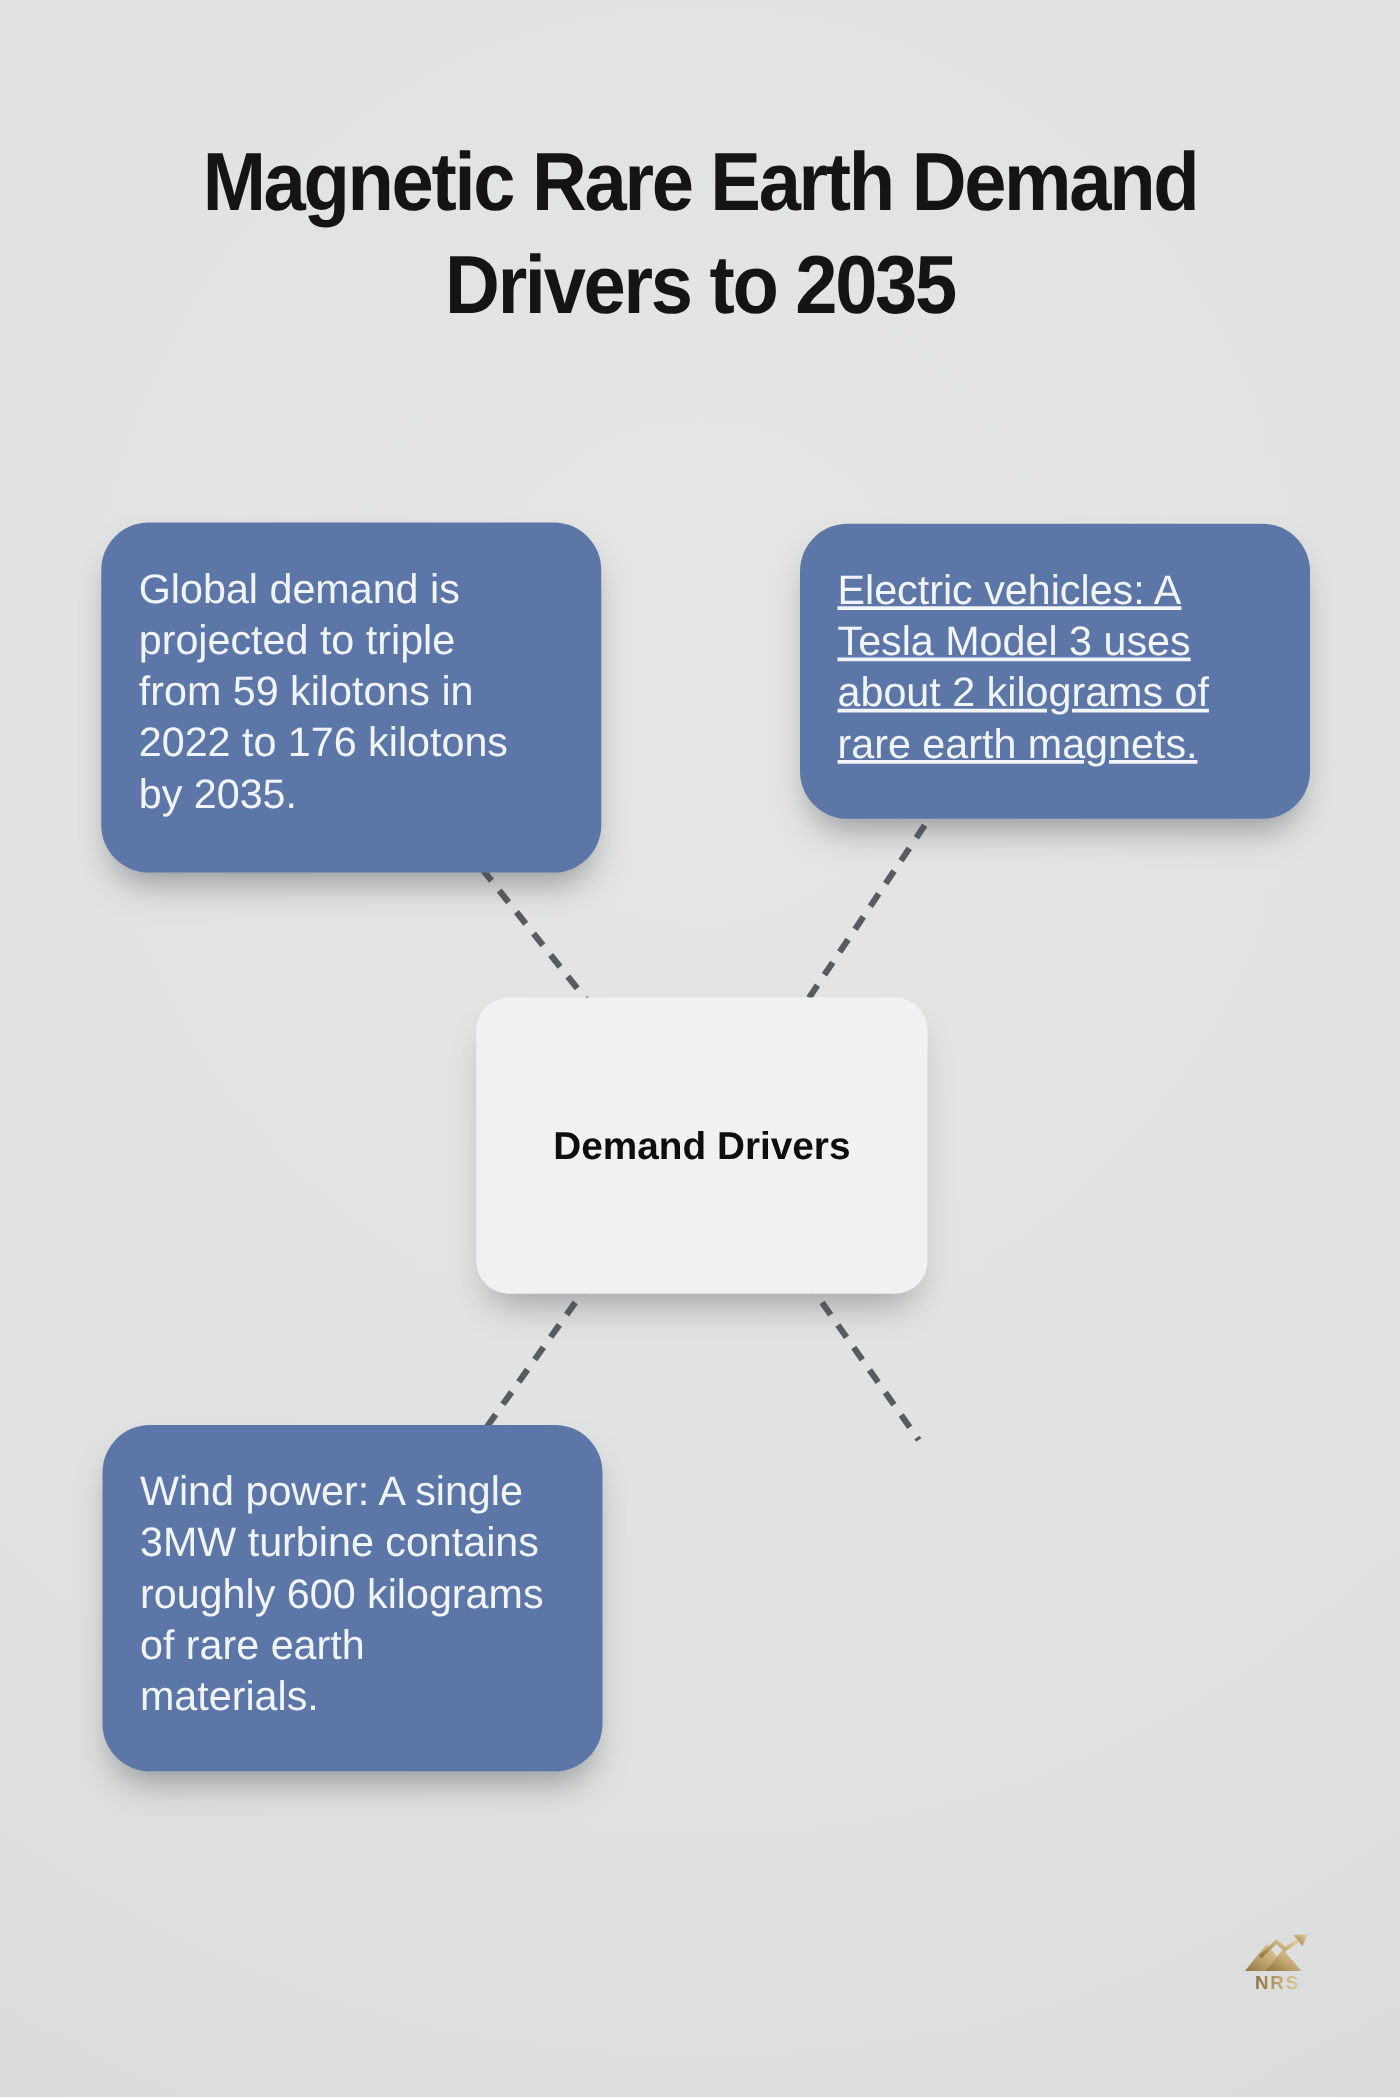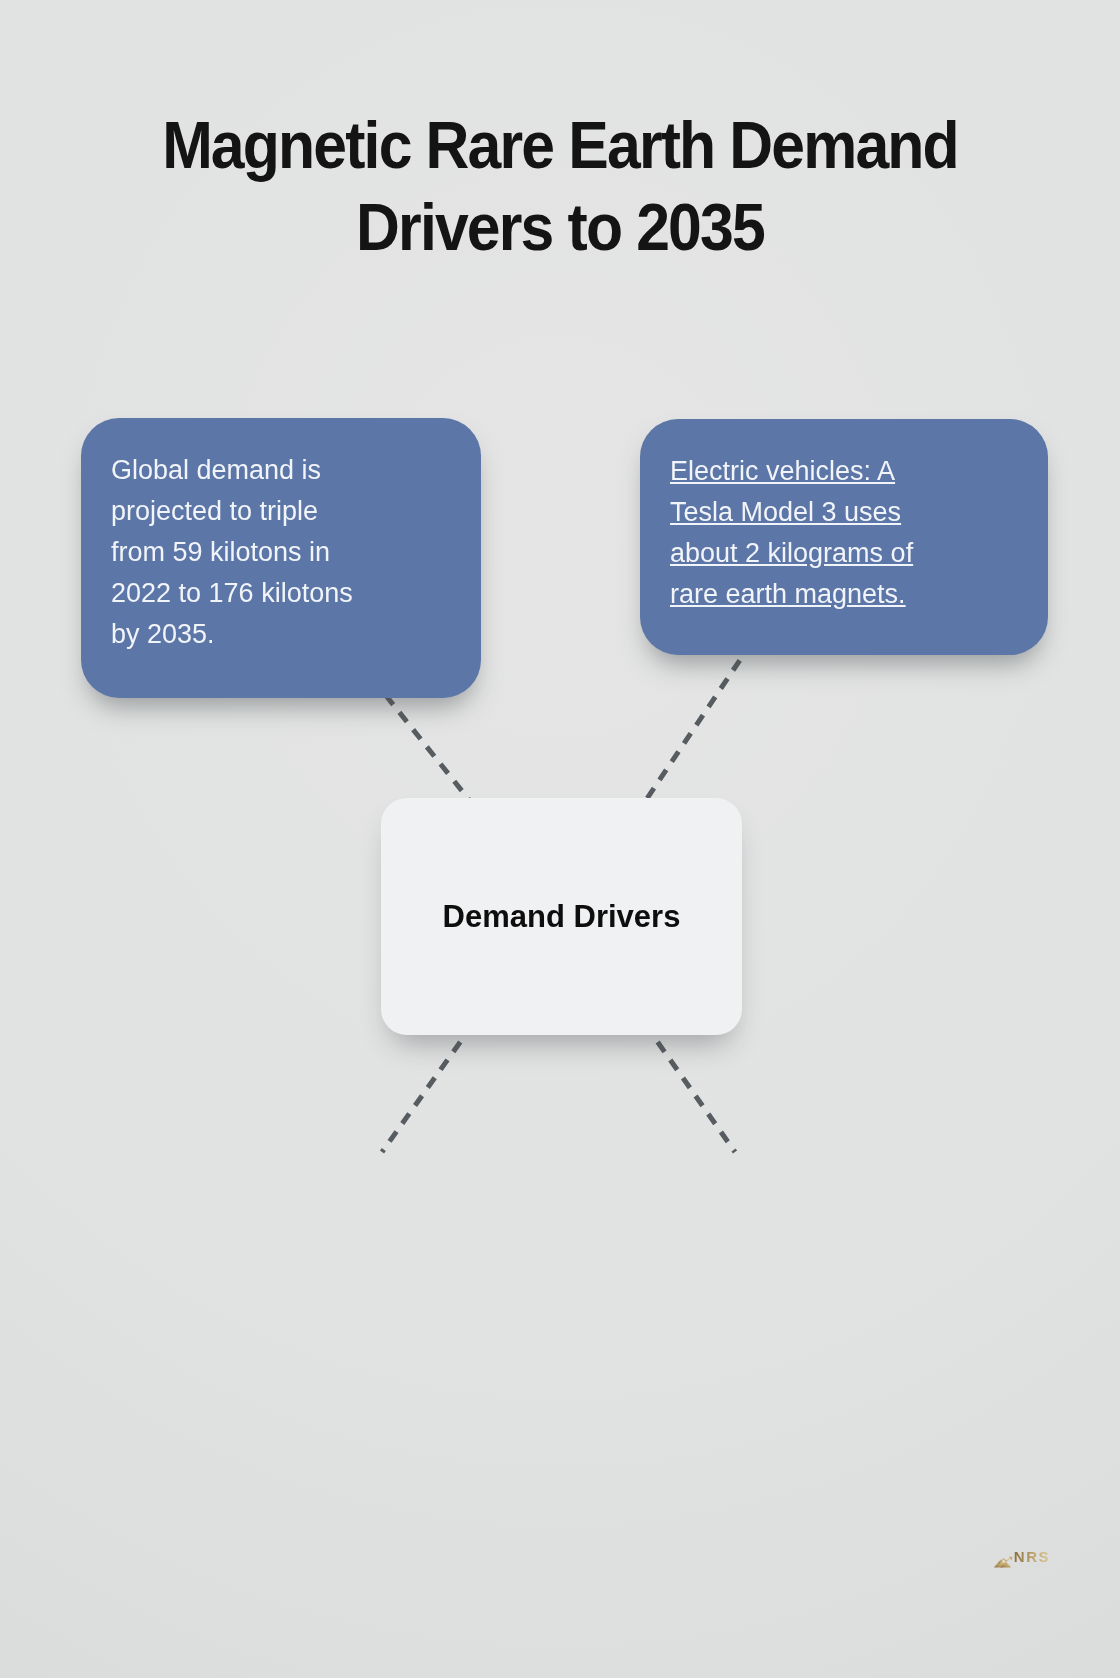--- a/index.html
+++ b/index.html
@@ -43,7 +43,7 @@
     background: #5c76a8;
     border-radius: 38px;
     color: #f1f4f8;
-    font-size: 27px;
+    font-size: 33px;
     line-height: 41px;
     padding: 32px 26px 14px 30px;
     box-shadow: 0 16px 26px -8px rgba(75, 80, 86, 0.50);

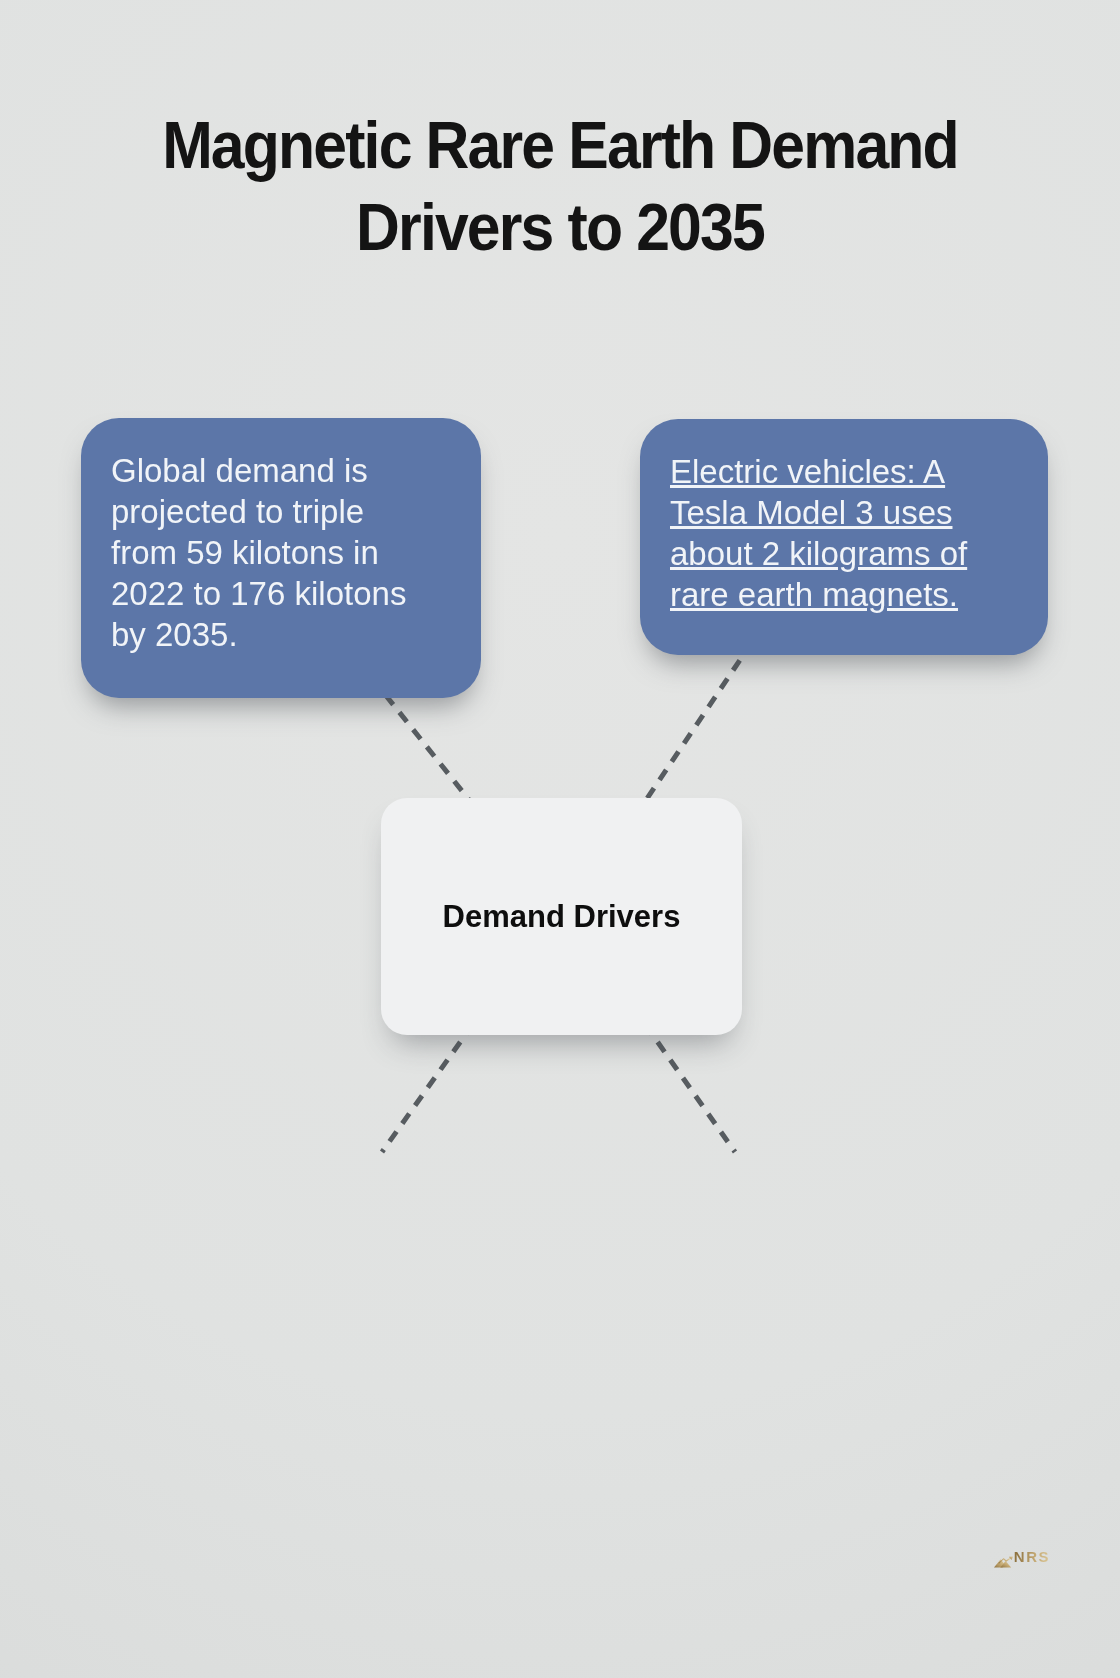--- a/index.html
+++ b/index.html
@@ -123,6 +123,13 @@
     <span>Demand Drivers</span>
   </div>
 
+  <div class="node node-bl">
+    <p>Wind power: A single
+3MW turbine contains
+roughly 600 kilograms
+of rare earth
+materials.</p>
+  </div>
 
 
   <div class="logo">

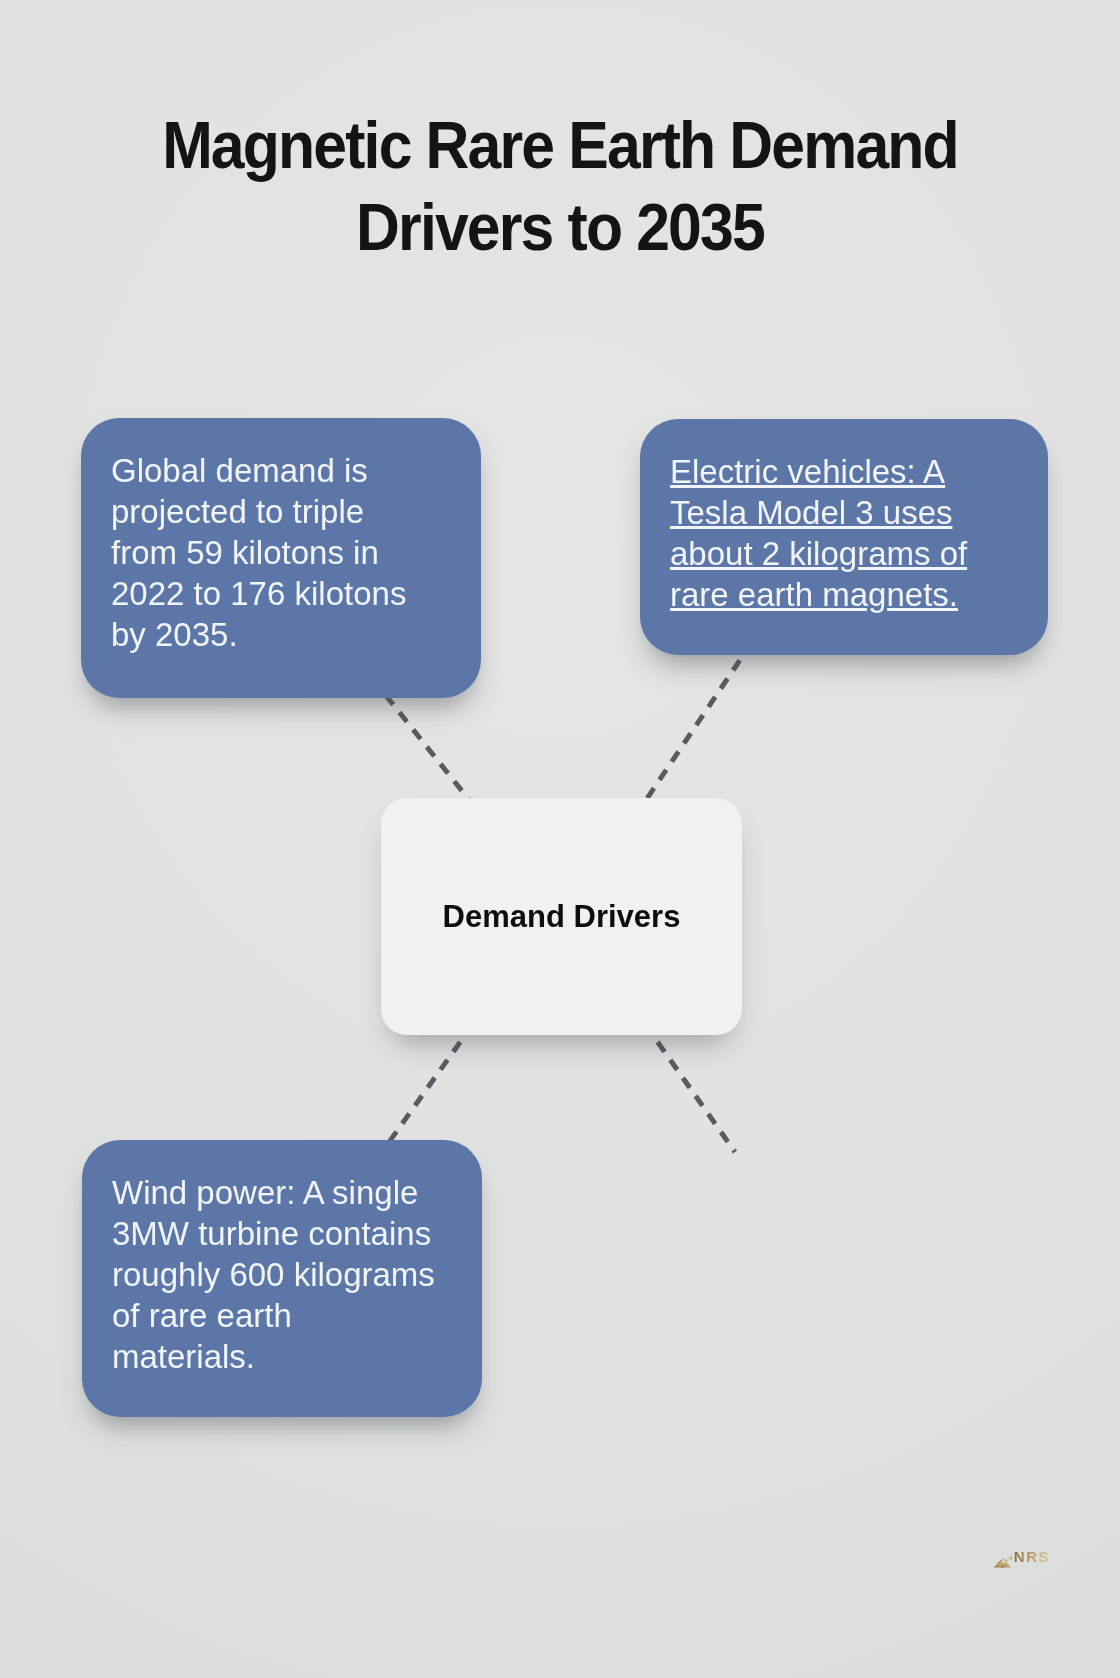--- a/index.html
+++ b/index.html
@@ -75,6 +75,8 @@
     left: 994px; top: 1547px;
     width: 56px;
     display: flex;
+    flex-direction: column;
+    align-items: center;
   }
   .logo-icon { width: 52px; height: 30px; display: block; }
   .logo-text {

